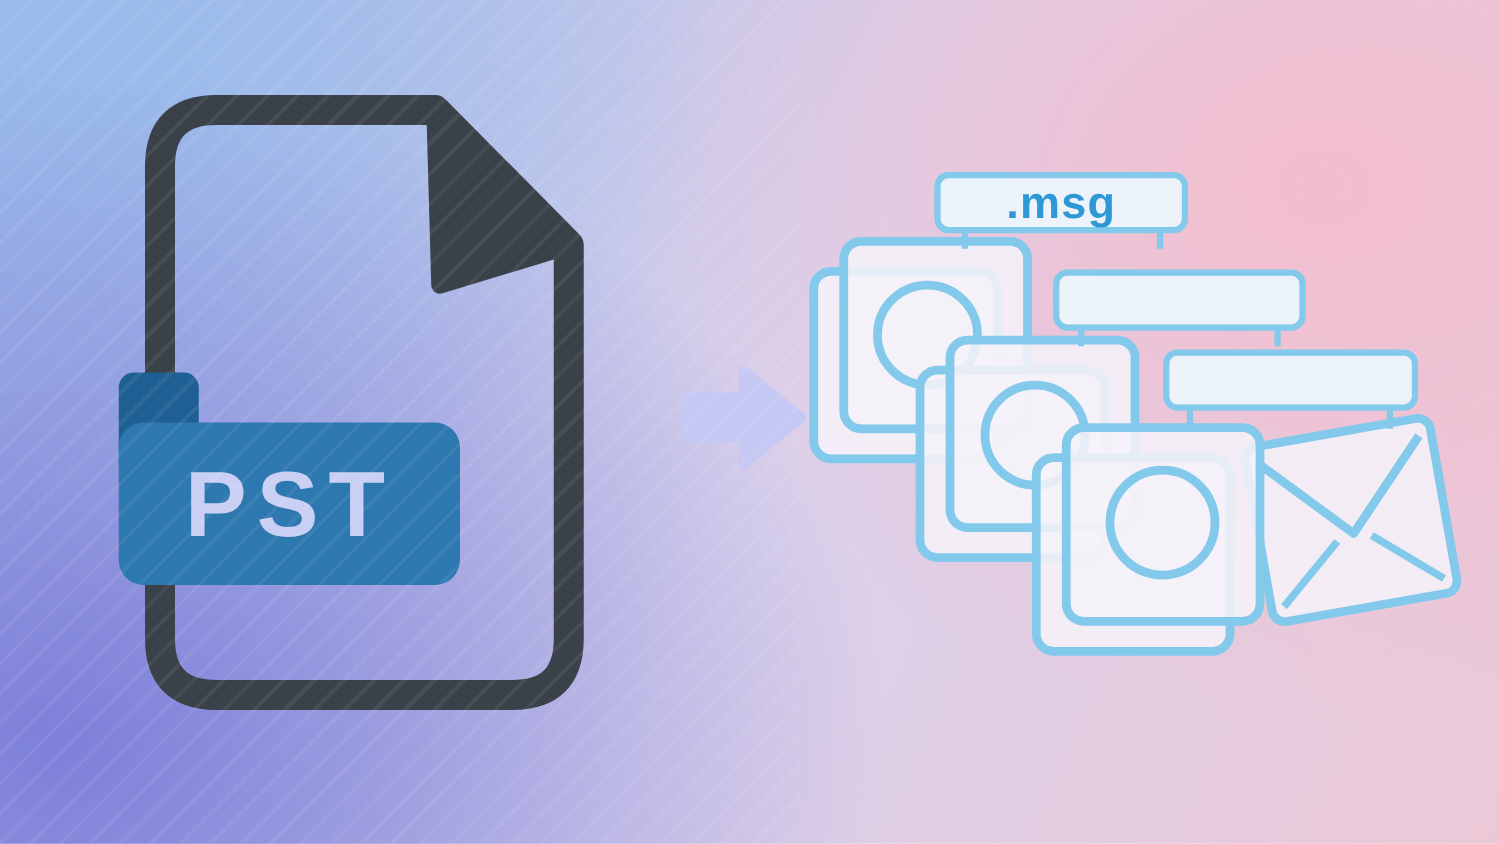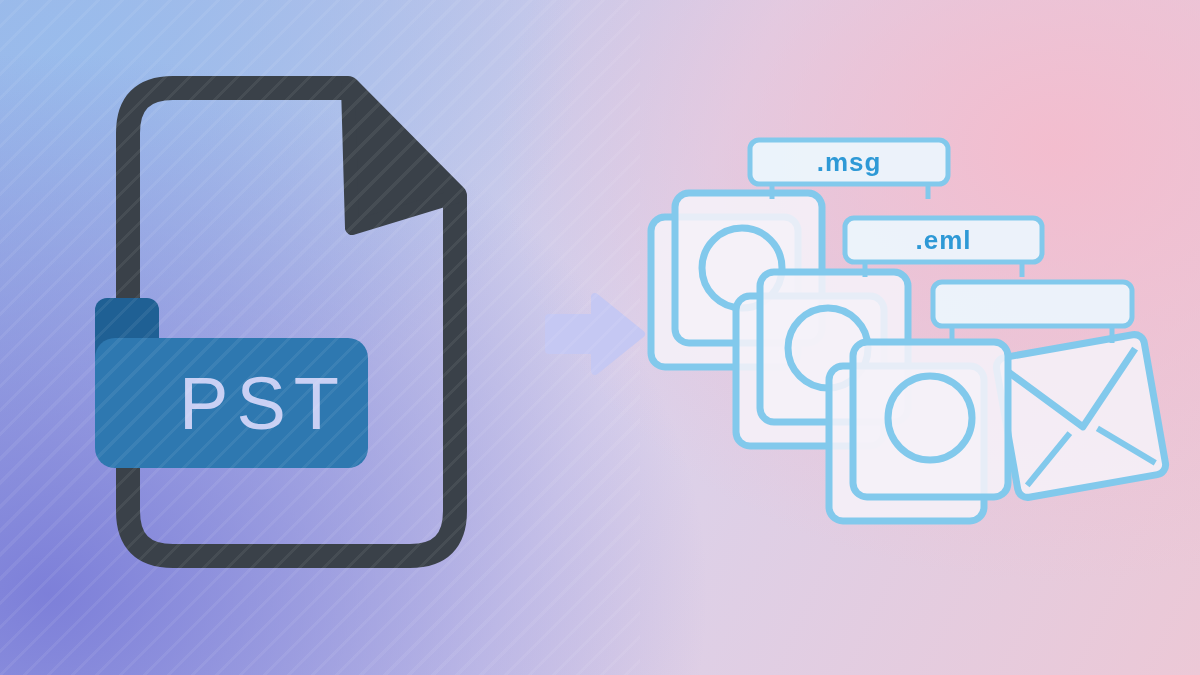--- a/index.html
+++ b/index.html
@@ -47,7 +47,7 @@
   .format-label{
     position:absolute;
     display:flex;align-items:center;justify-content:center;
-    font-size:26px;font-weight:700;letter-spacing:1px;
+    font-size:36px;font-weight:700;letter-spacing:1px;
     color:var(--label-text);
     z-index:4;
     user-select:none;

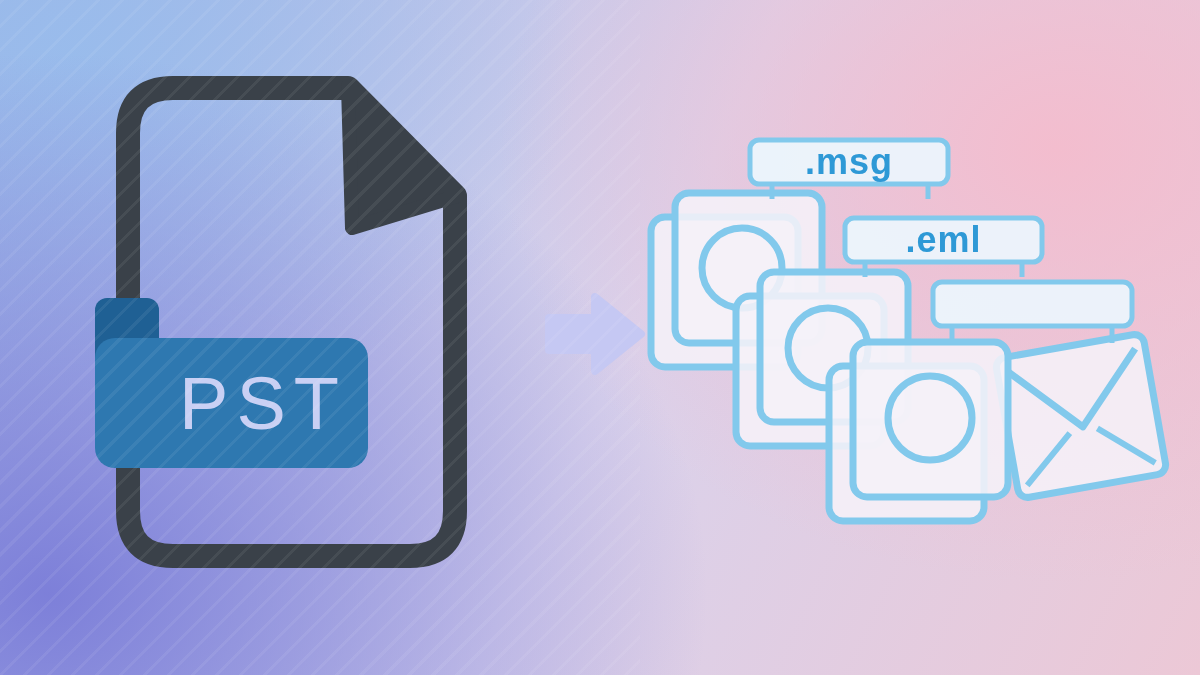--- a/index.html
+++ b/index.html
@@ -115,7 +115,6 @@
   </svg>
 
   <div class="format-label lbl-msg">.msg</div>
-  <div class="format-label lbl-eml">.eml</div>
 
   <div class="stripes"></div>
 

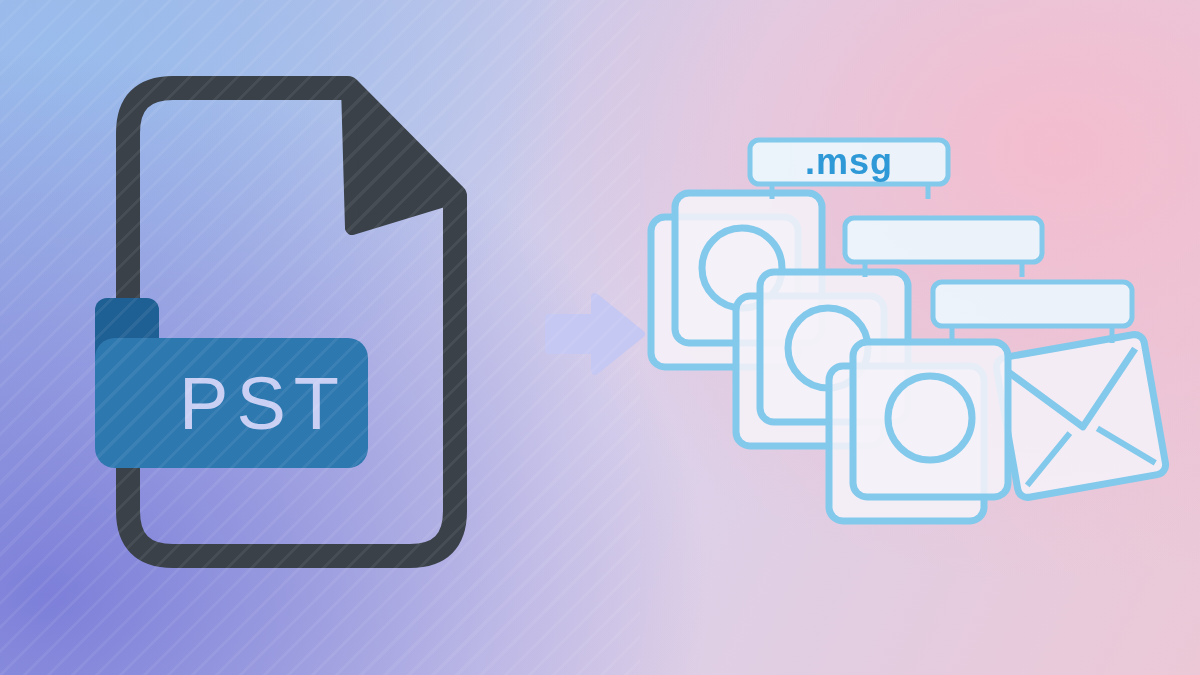--- a/index.html
+++ b/index.html
@@ -38,11 +38,10 @@
     position:absolute;
     left:96px;top:338px;width:272px;height:130px;
     display:flex;align-items:center;justify-content:center;
-    font-size:74px;font-weight:400;letter-spacing:8px;
+    font-size:74px;font-weight:700;letter-spacing:8px;
     color:var(--ribbon-text);
     z-index:3;
     user-select:none;
-    padding-left:31px;
   }
   .format-label{
     position:absolute;

